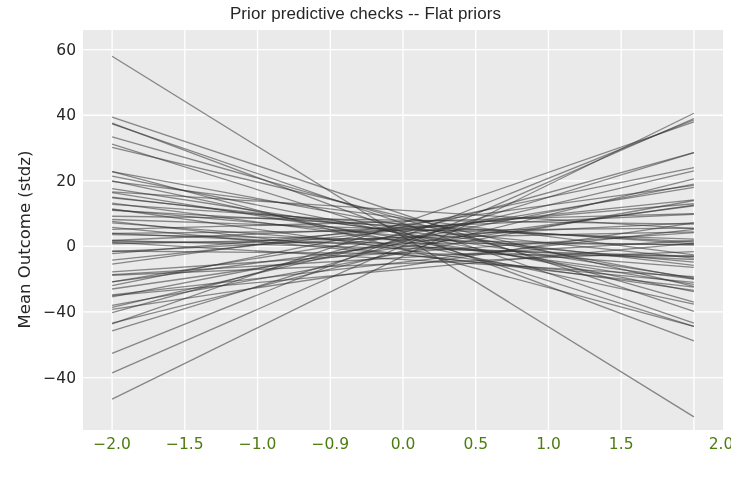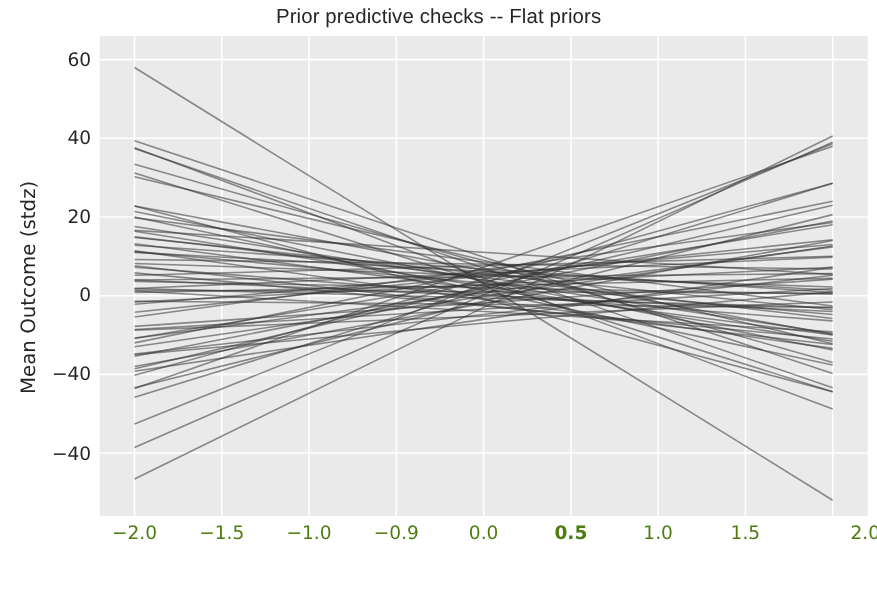--- a/index.html
+++ b/index.html
@@ -203,7 +203,7 @@
       <div class="xtick-label" style="left: 257.545px;">−1.0</div>
       <div class="xtick-label" style="left: 330.273px;">−0.9</div>
       <div class="xtick-label" style="left: 403px; text-align: right;">0.0</div>
-      <div class="xtick-label" style="left: 475.727px; font-weight: bold;">0.5</div>
+      <div class="xtick-label" style="left: 475.727px;">0.5</div>
       <div class="xtick-label" style="left: 548.455px;">1.0</div>
       <div class="xtick-label" style="left: 621.182px;">1.5</div>
       <div class="xtick-label" style="left: 721px;">2.0</div>

